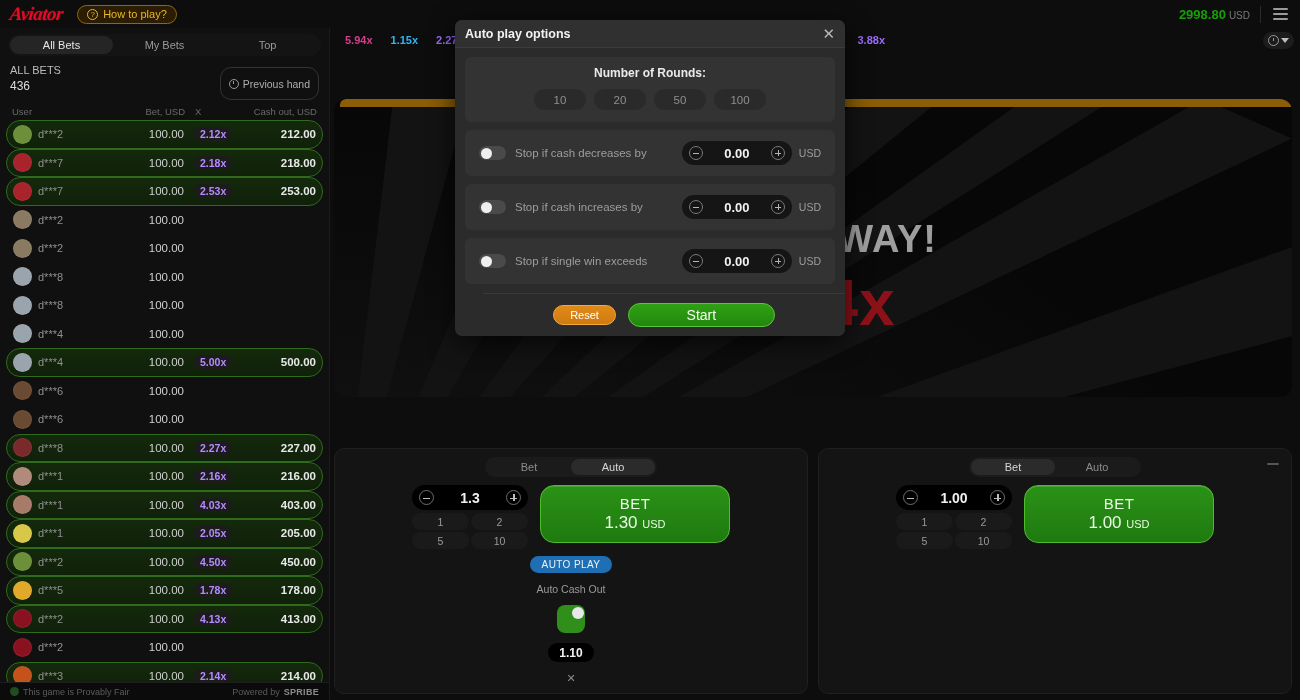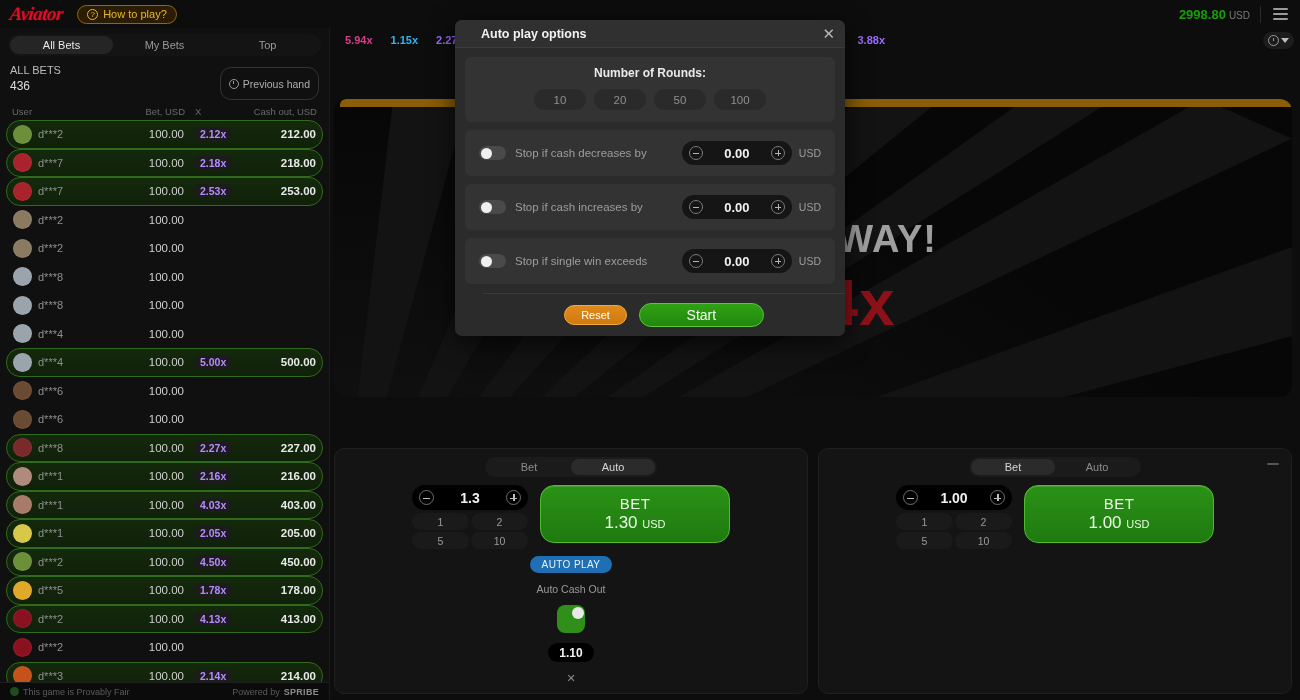--- a/index.html
+++ b/index.html
@@ -256,7 +256,7 @@
     height:28px; background:#303030; border-bottom:1px solid #3c3c3c;
     display:flex; align-items:center; padding:0 10px;
   }
-  .modal-title { font-size:12.5px; font-weight:700; color:#f2f2f2;margin-left:16px; }
+  .modal-title { font-size:12.5px; font-weight:700; color:#f2f2f2; }
   .modal-close { margin-left:auto; font-size:15px; color:#b8b8b8; line-height:1; }
   .modal-body { padding:9px 10px 0; }
   .rounds-box {

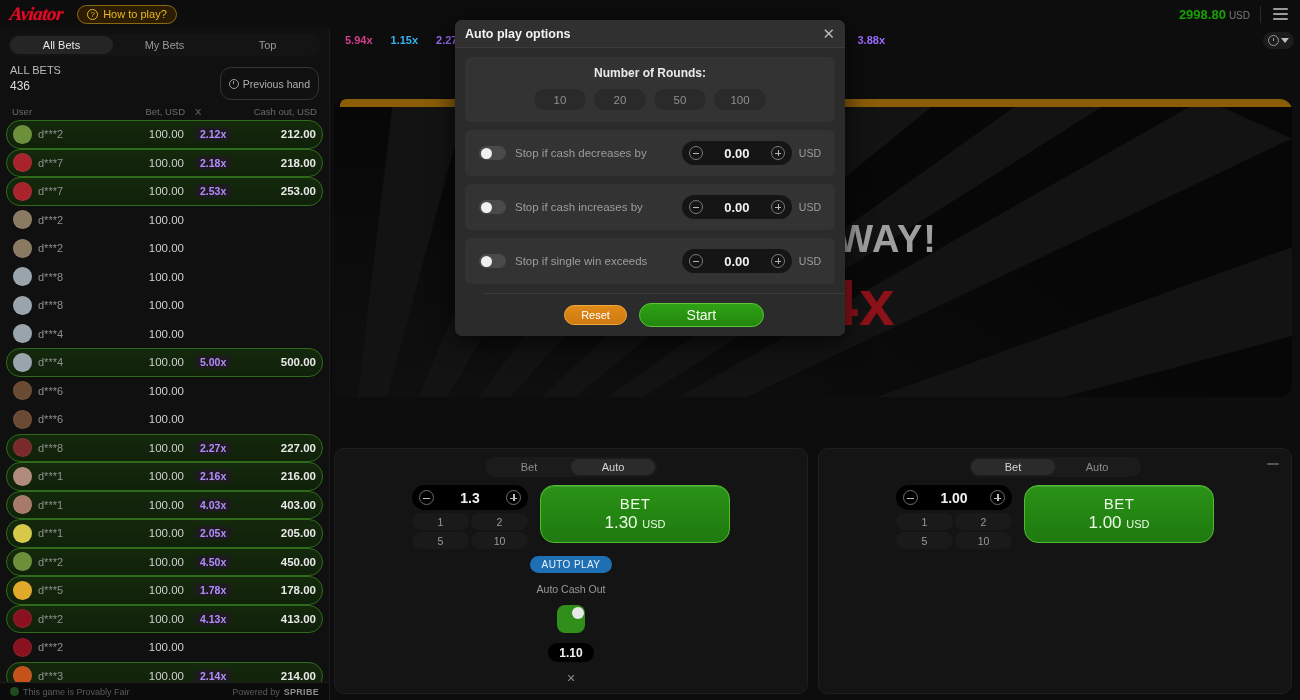--- a/index.html
+++ b/index.html
@@ -303,7 +303,7 @@
   }
   .start-btn {
     background:linear-gradient(180deg,#2fa114,#22870e); border:1px solid #5cc53a;
-    border-radius:12px; height:24px; width:125px;
+    border-radius:12px; height:24px; width:147px;
     display:flex; align-items:center; justify-content:center;
     font-size:14px; color:#f4fff0;
   }

